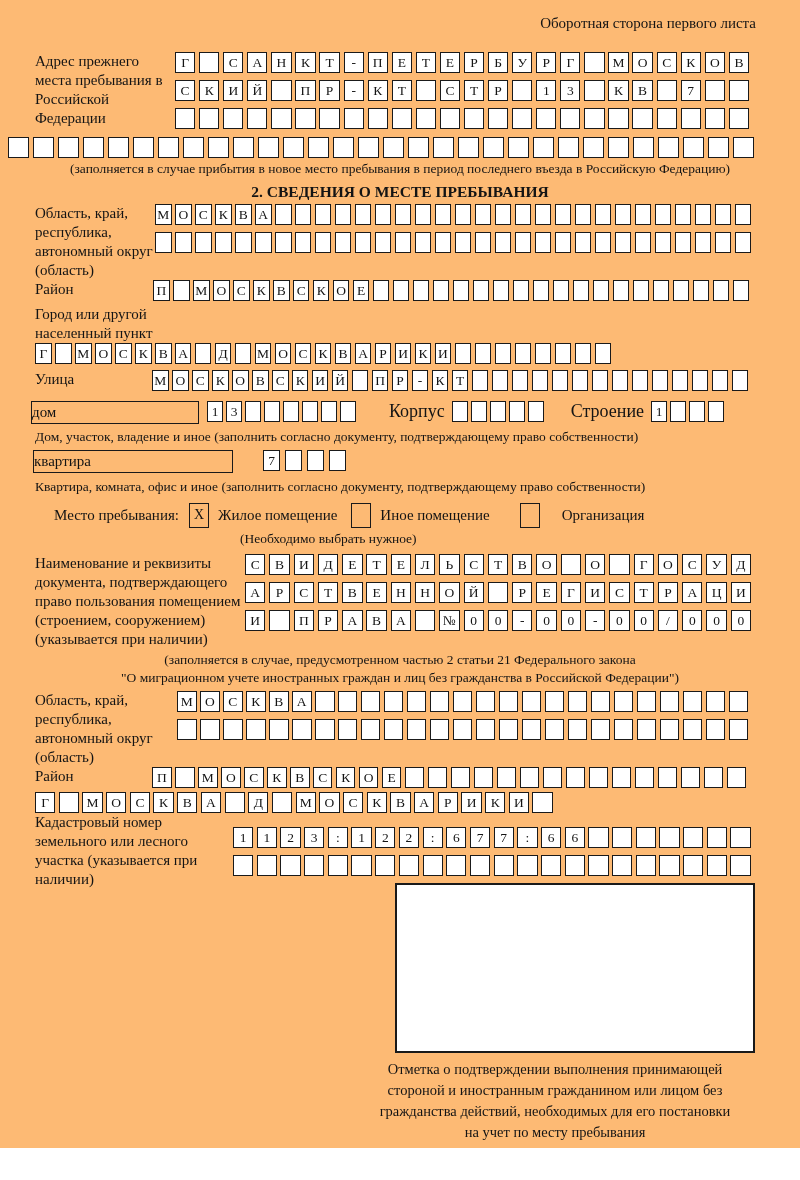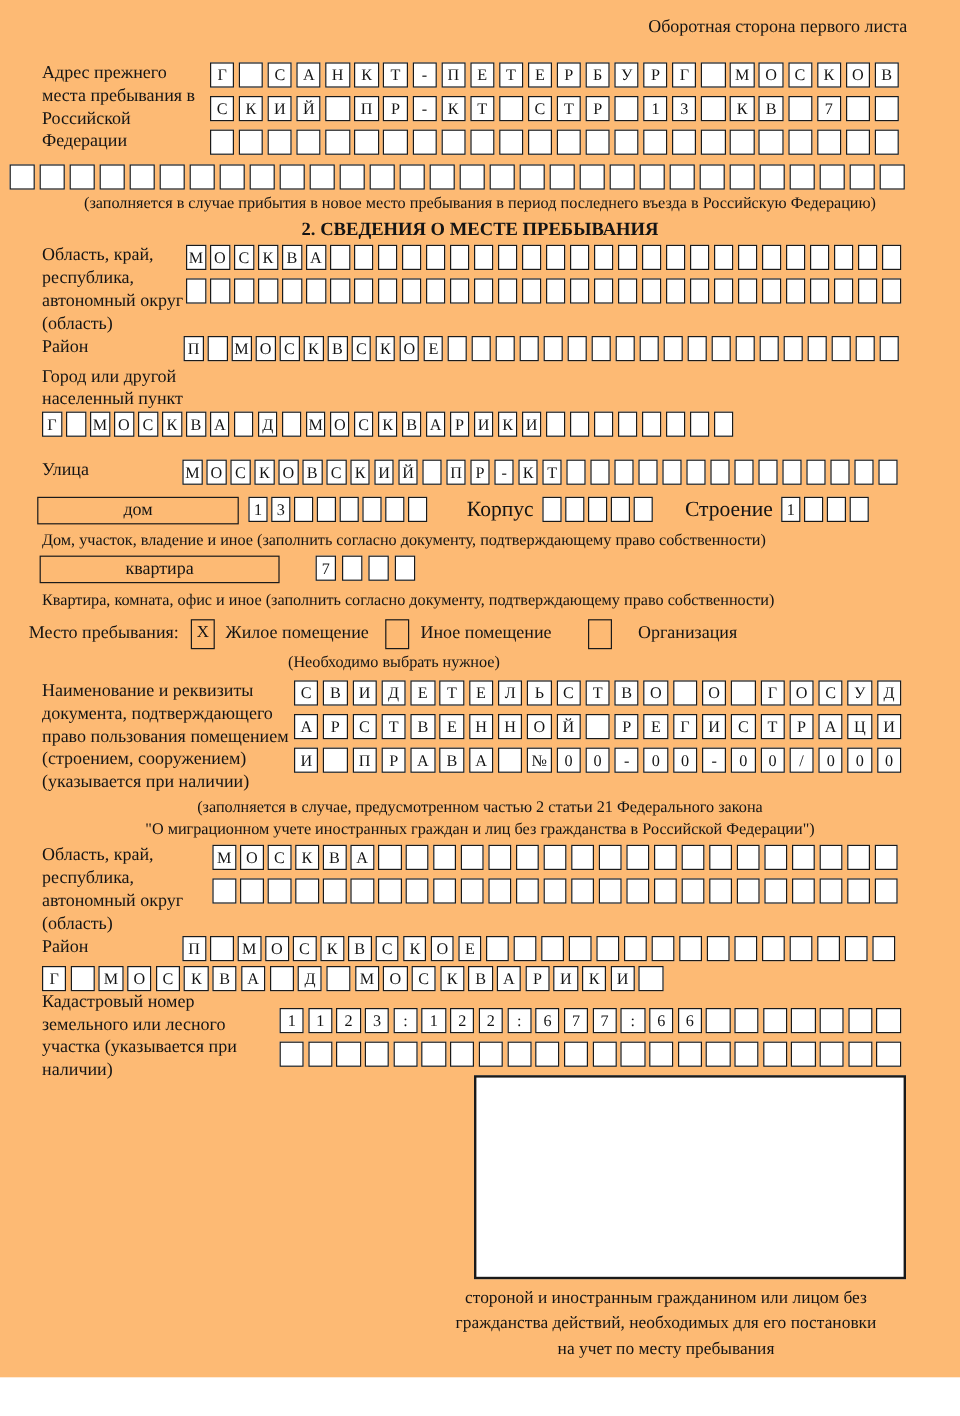--- a/index.html
+++ b/index.html
@@ -41,7 +41,7 @@
   .rowB1{ margin-top:2px; }
   .rowB2{ margin-top:0px; }
   .rowB3{ margin-top:4px;flex-direction:column; }
-  .rowB4{ margin-top:19px; }
+  .rowB4{ margin-top:6px; }
   .domrow{ display:flex; align-items:flex-start; padding-left:31px; margin-top:10px; }
   .widebox{
     box-sizing:border-box; border:1.7px solid #1a1a1a; height:23px;

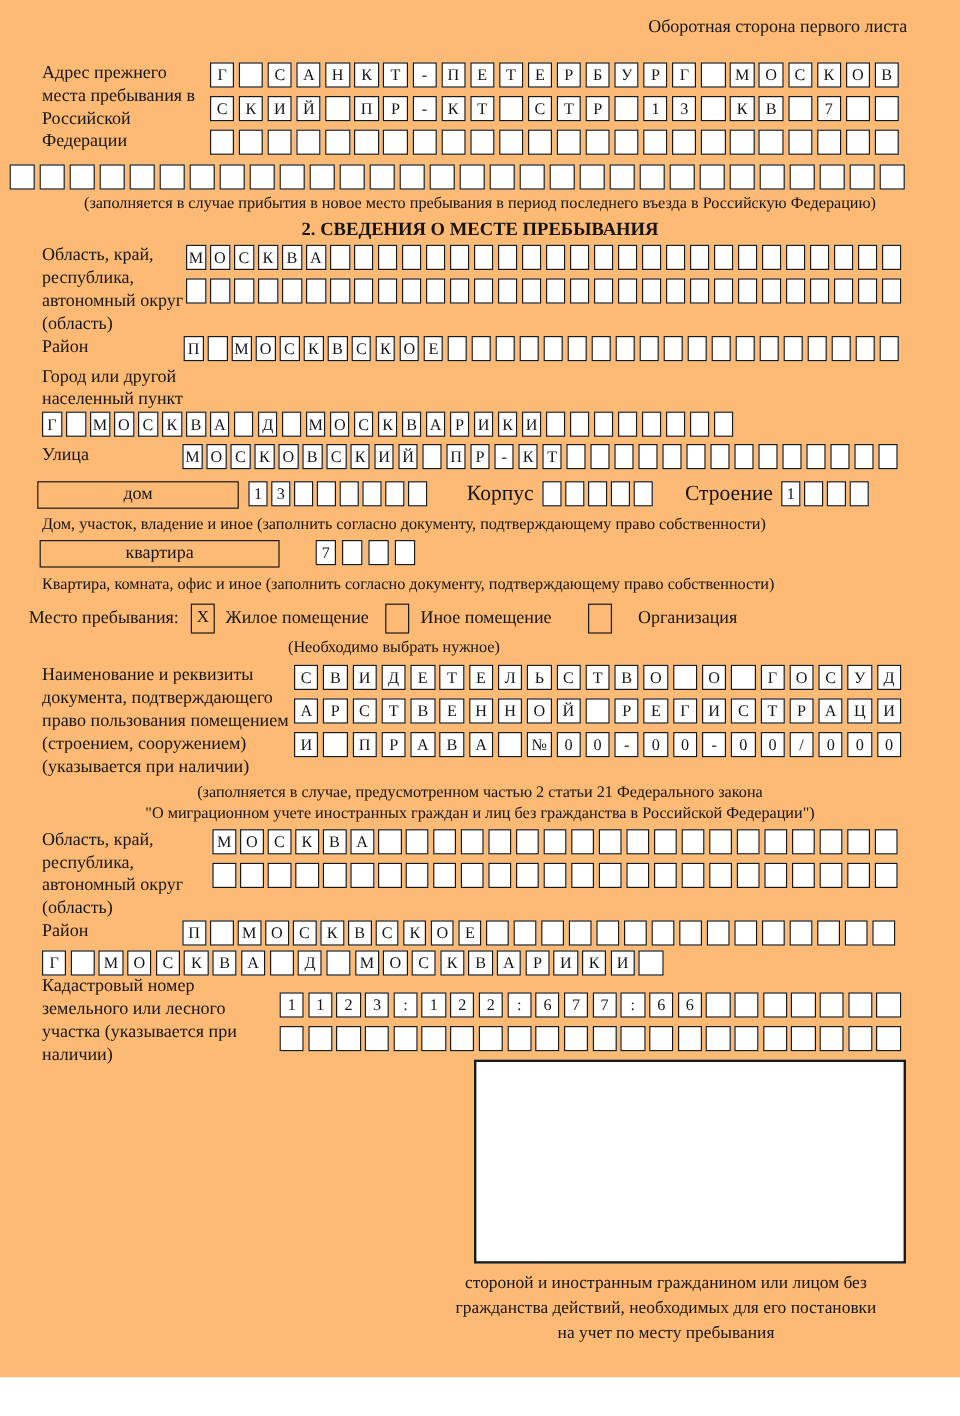--- a/index.html
+++ b/index.html
@@ -45,7 +45,7 @@
   .domrow{ display:flex; align-items:flex-start; padding-left:31px; margin-top:10px; }
   .widebox{
     box-sizing:border-box; border:1.7px solid #1a1a1a; height:23px;
-    display:flex; align-items:center; justify-content:center;
+    display:flex; align-items:center; 
     font-size:15px; flex:none;
   }
   .dombox{ width:168px; margin-right:8px; }

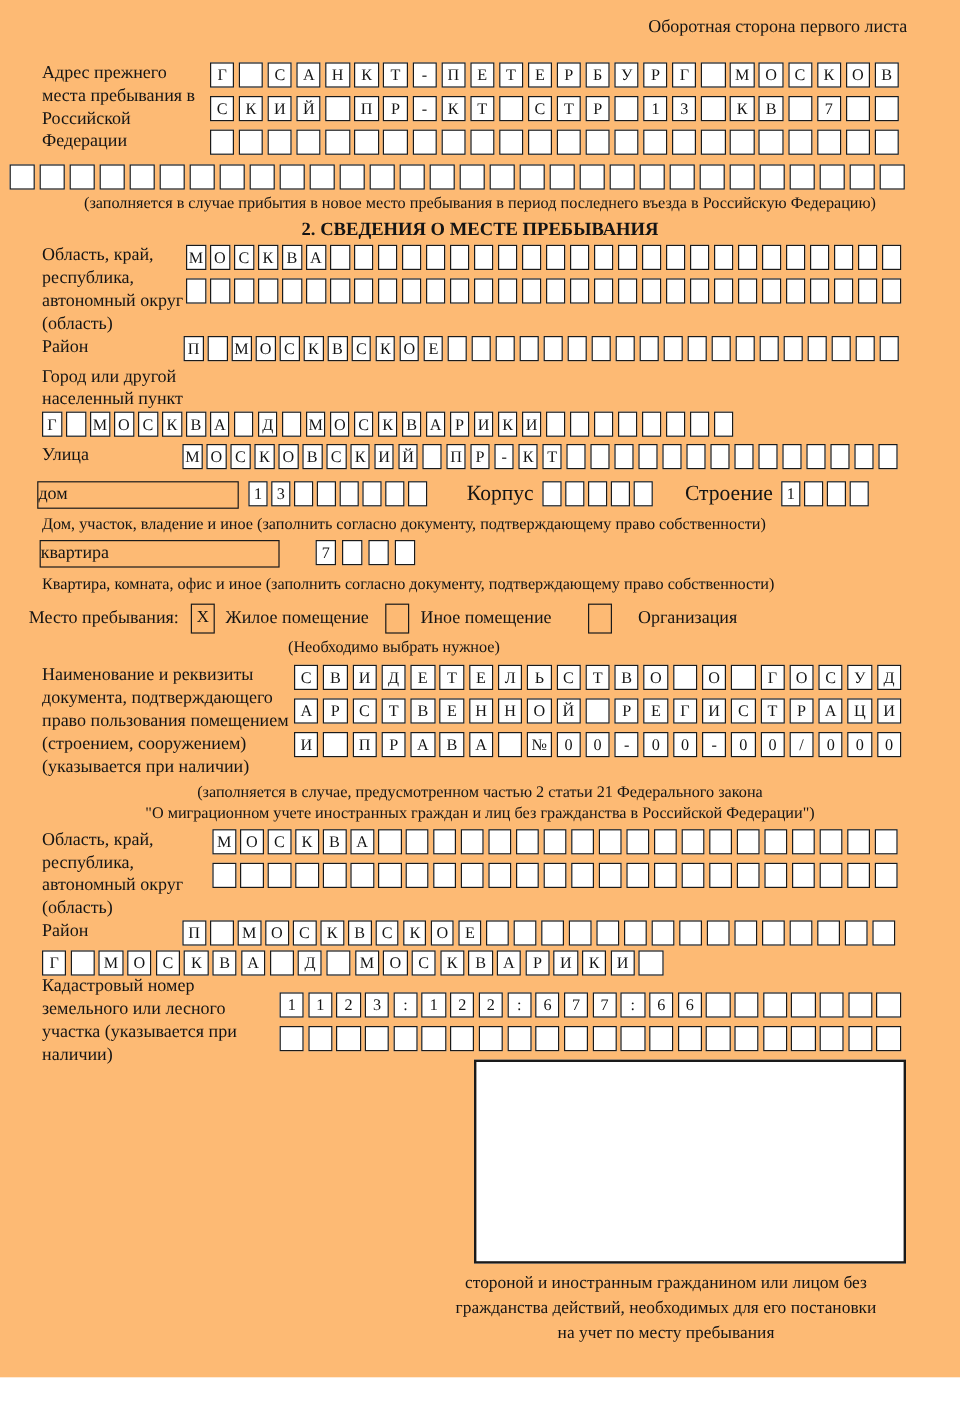--- a/index.html
+++ b/index.html
@@ -56,7 +56,7 @@
   .capdom{ padding-left:35px; margin-top:4px; }
   .kvrow{ margin-top:4px;gap:20px; }
   .capkv{ padding-left:35px; margin-top:5px; }
-  .mestorow{ display:flex; align-items:center; padding-left:24px; margin-top:6px; height:26px; }
+  .mestorow{ display:flex; align-items:center; padding-left:54px; margin-top:6px; height:26px; }
   .mesto-lbl{ font-size:15px; flex:none; }
   .chk{
     box-sizing:border-box; border:1.7px solid #1a1a1a; width:20px; height:25px;

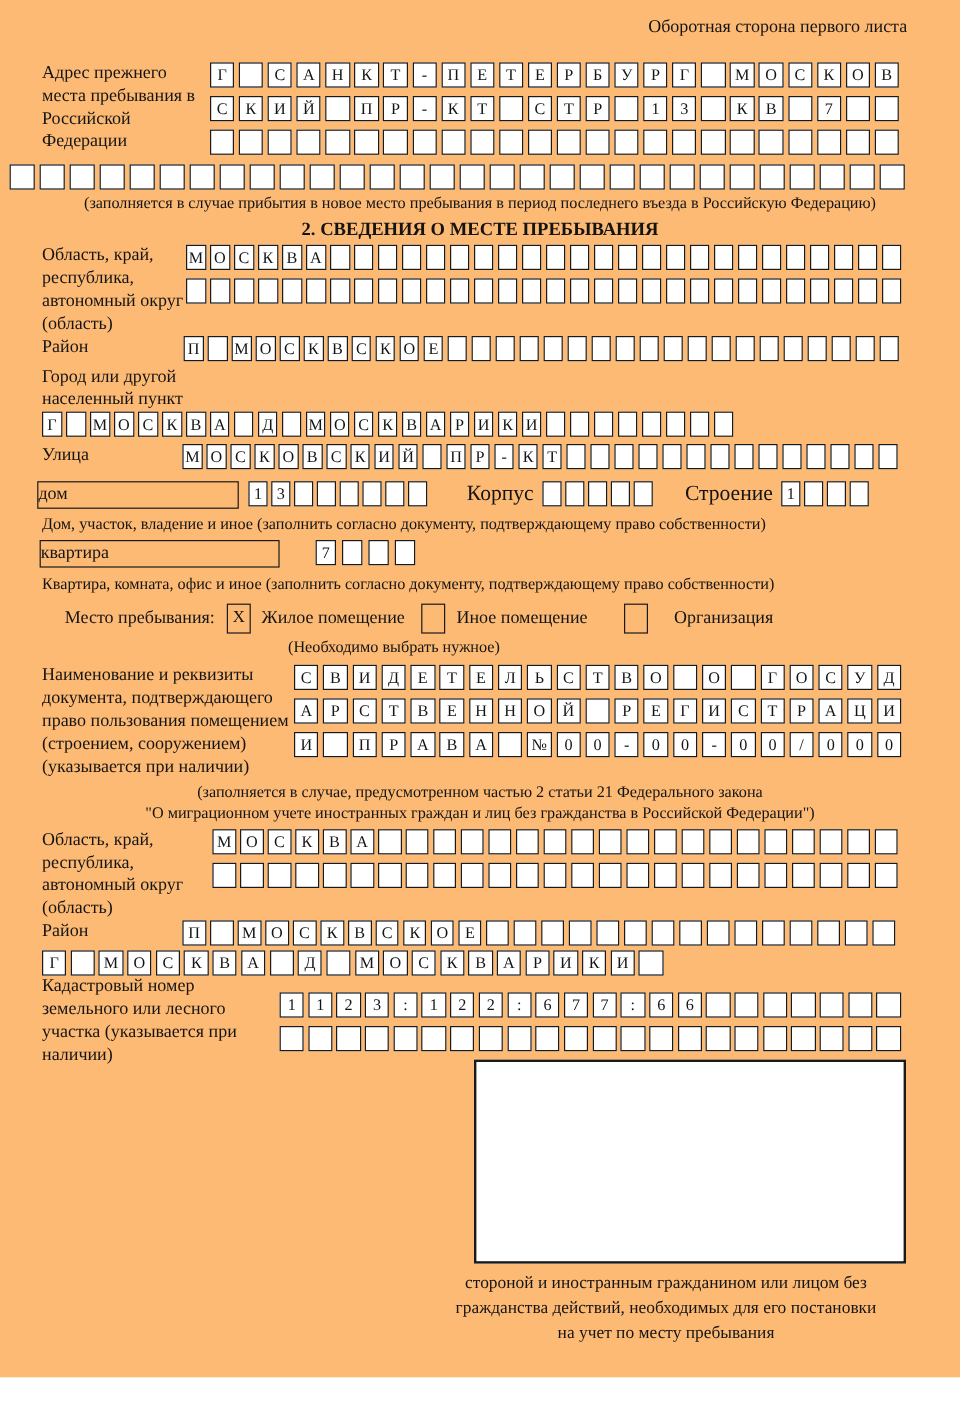--- a/index.html
+++ b/index.html
@@ -693,6 +693,7 @@
 
   <div class="stamp-box"></div>
   <div class="stamp-caption">
+    <div>Отметка о подтверждении выполнения принимающей</div>
     <div>стороной и иностранным гражданином или лицом без</div>
     <div>гражданства действий, необходимых для его постановки</div>
     <div>на учет по месту пребывания</div>

